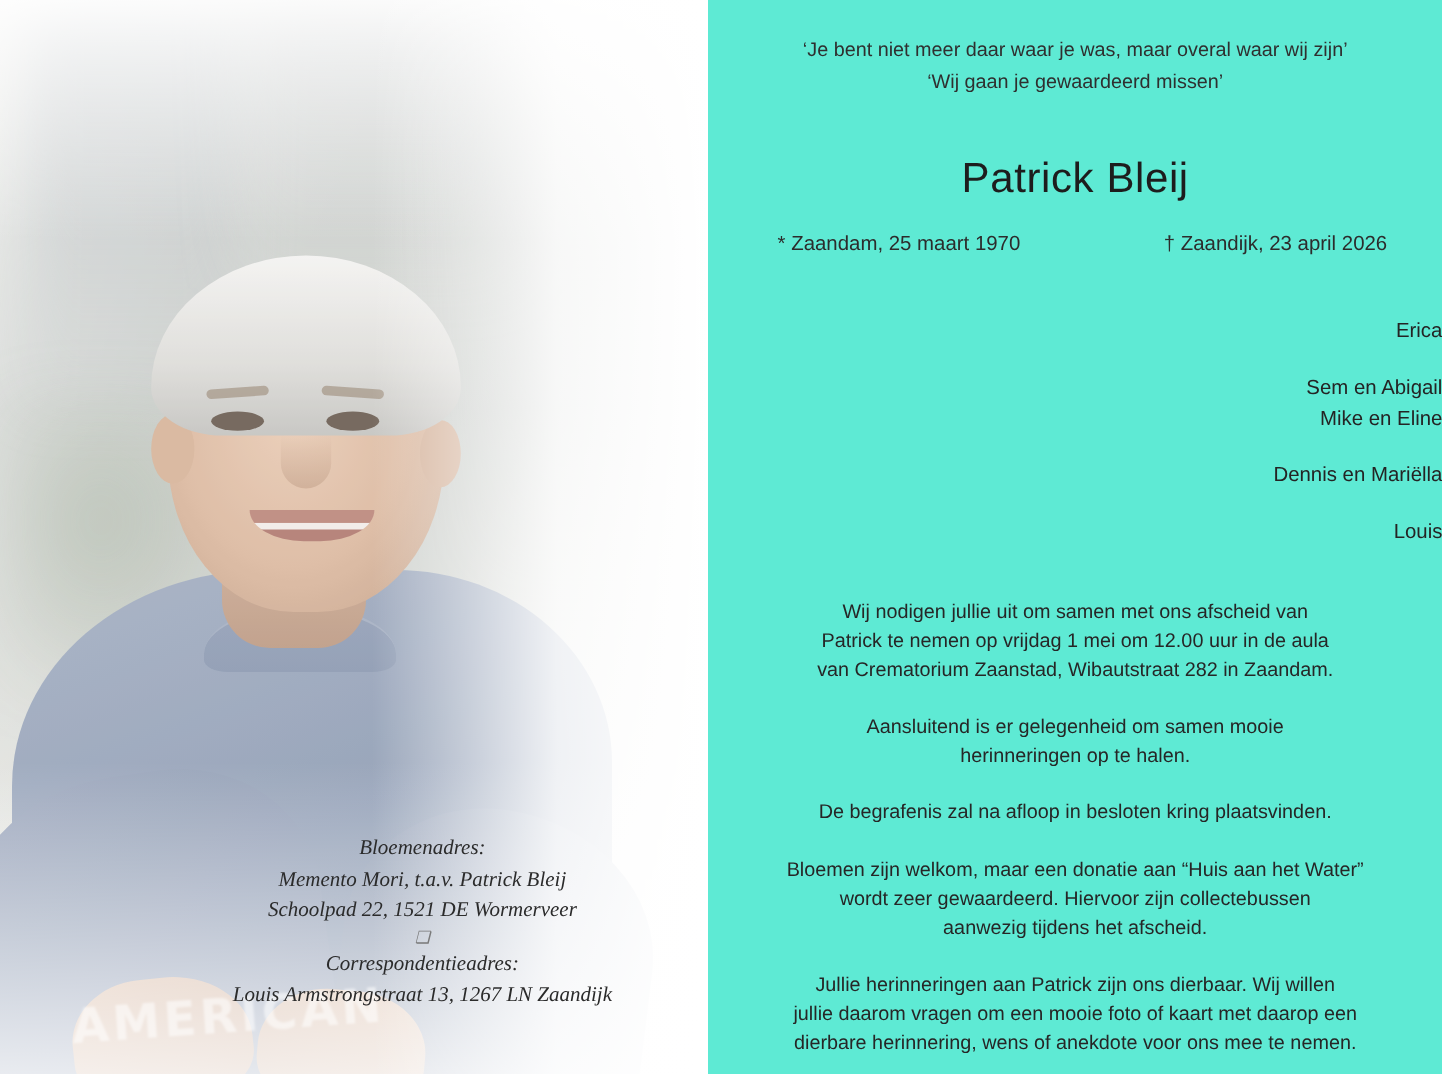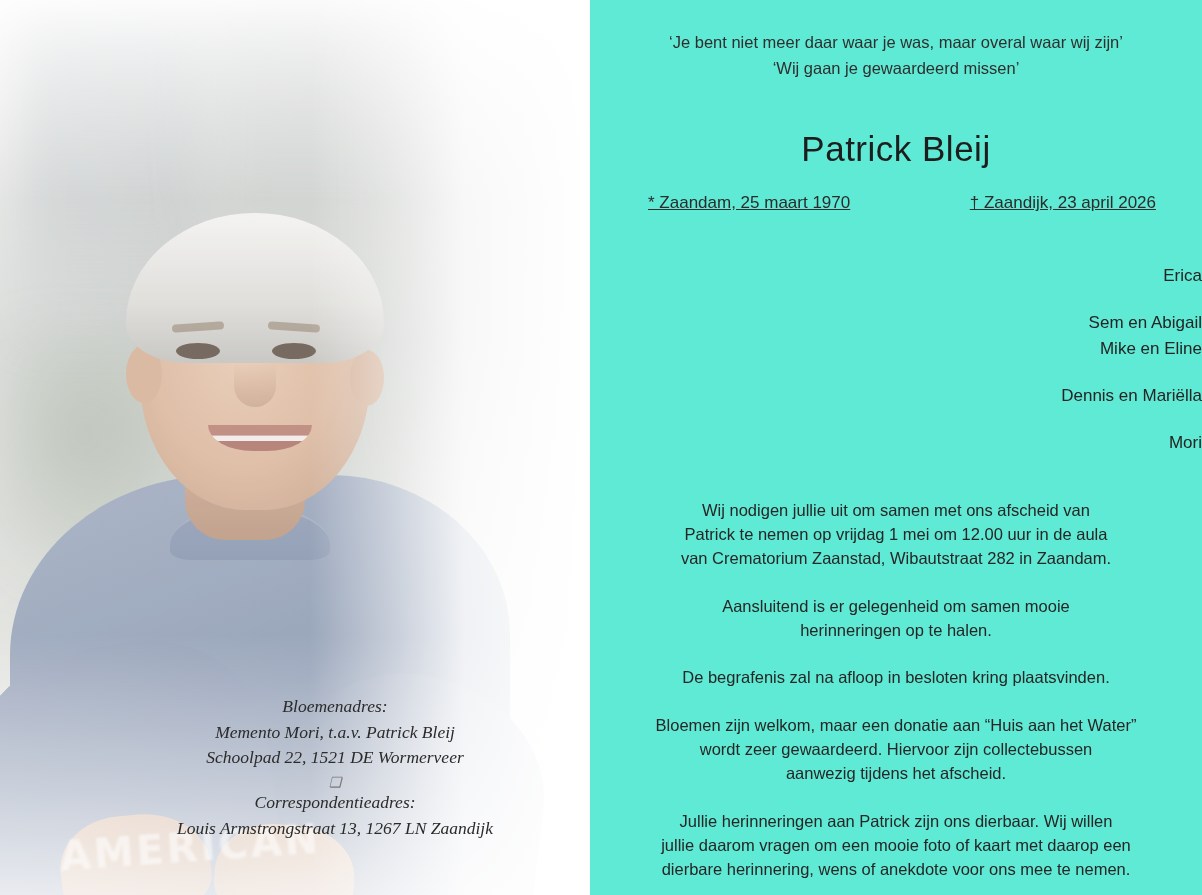--- a/index.html
+++ b/index.html
@@ -282,7 +282,6 @@
     padding: 0 46px 0 58px;
     font-size: 17px;
     color: #2c2c2c;
-    text-decoration: underline;
   }
   .family {
     margin-top: 52px;

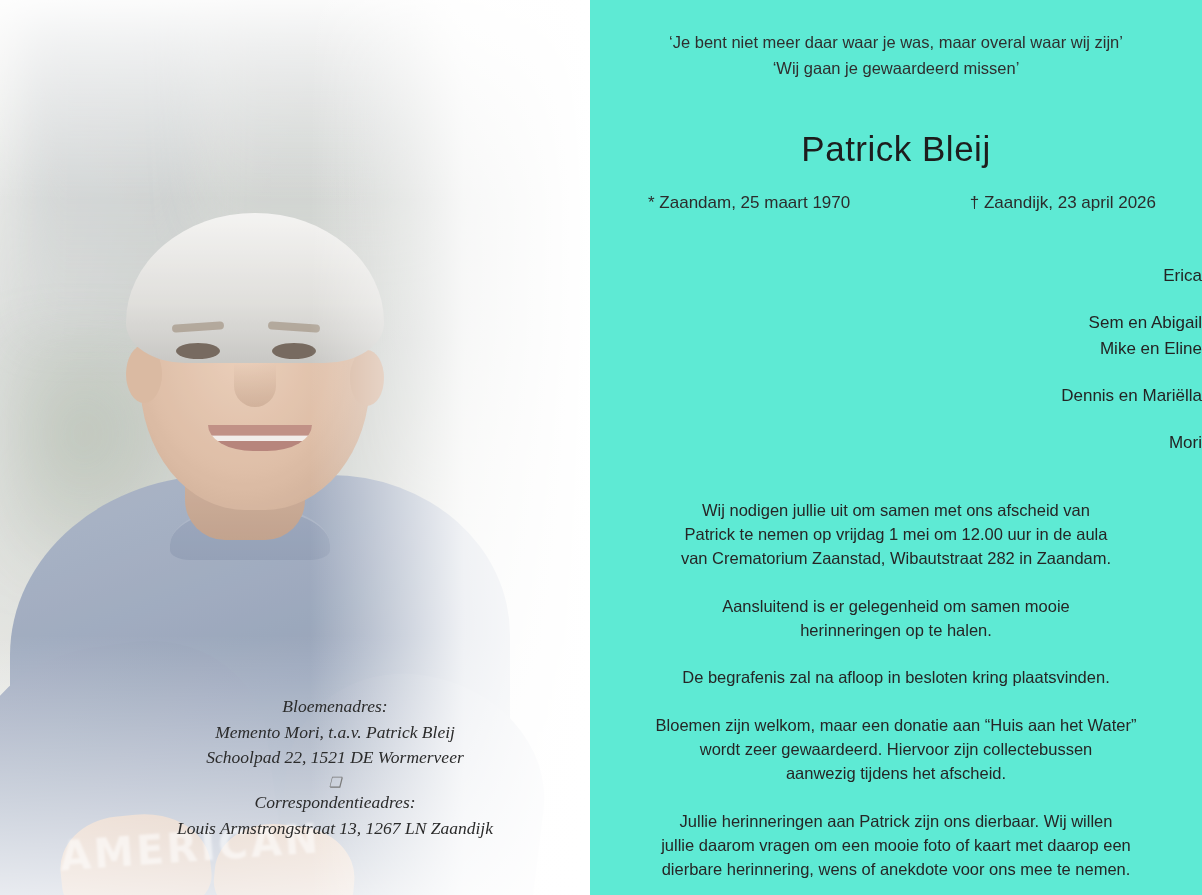--- a/index.html
+++ b/index.html
@@ -387,7 +387,7 @@
         <span class="fam-line">Dennis en Mariëlla</span>
       </div>
       <div class="fam-group">
-        <span class="fam-line">Mori</span>
+        <span class="fam-line">Louis</span>
       </div>
     </div>
 

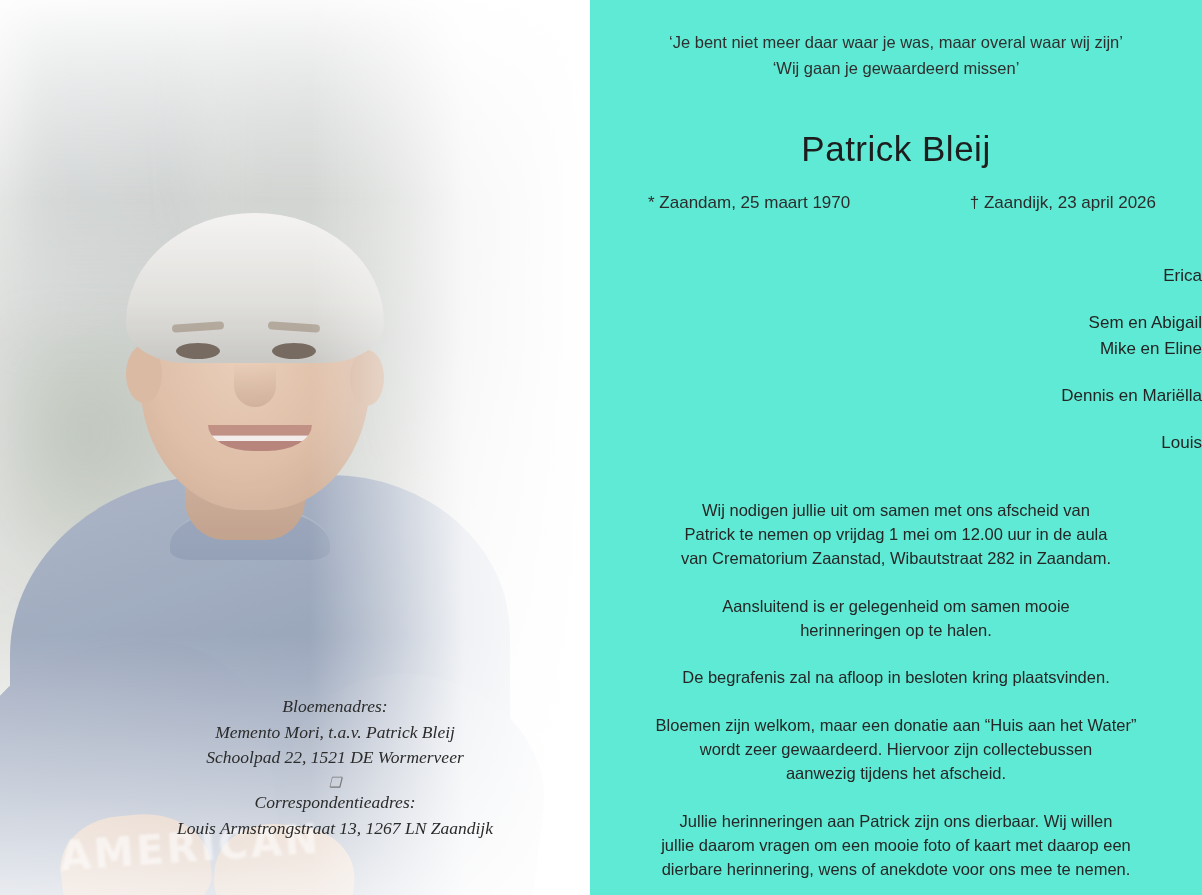--- a/index.html
+++ b/index.html
@@ -230,7 +230,7 @@
   
   .address-block {
     position: absolute;
-    left: 100px;
+    left: 117px;
     bottom: 48px;
     width: 470px;
     text-align: center;

